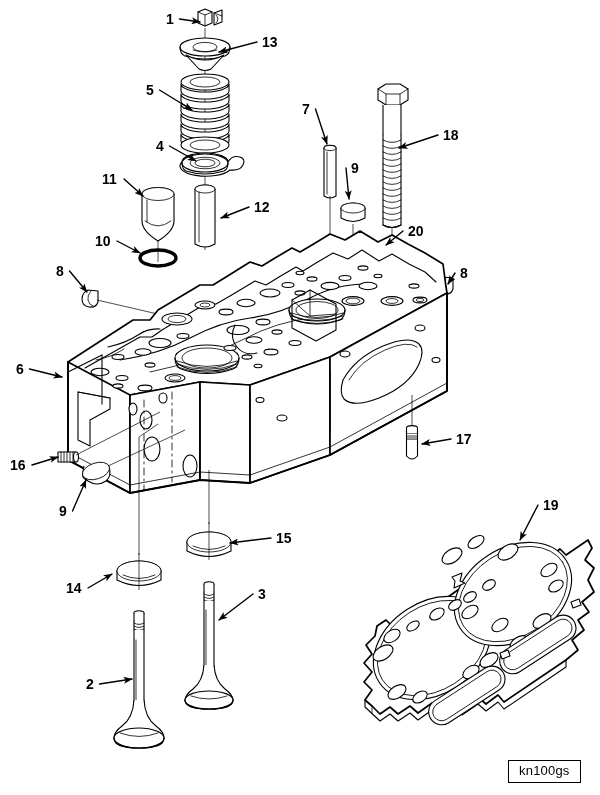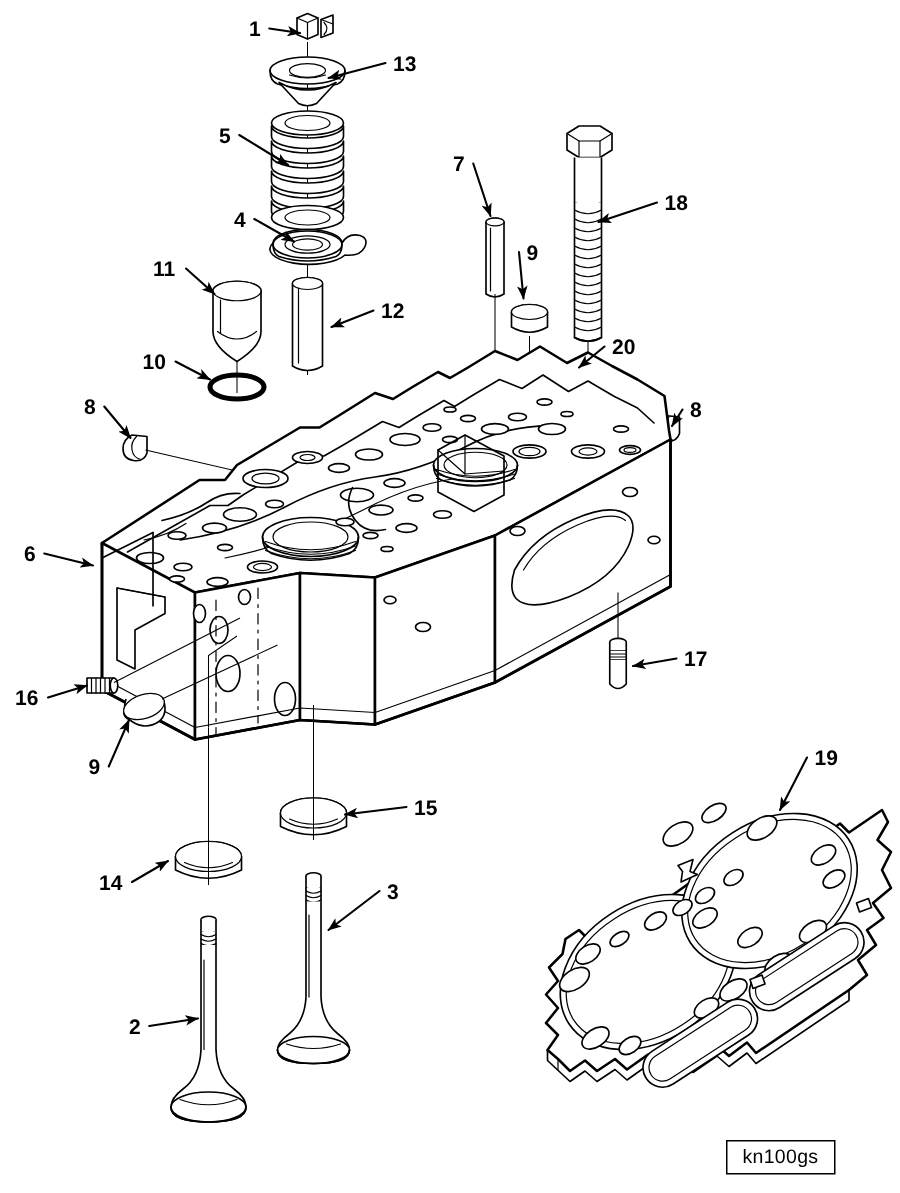--- a/index.html
+++ b/index.html
@@ -572,7 +572,7 @@
 
   </svg>
 
-  <div class="cap-box" style="left:484px; top:760px;">
+  <div class="cap-box" style="left:508px; top:760px;">
     <span>kn100gs</span>
   </div>
 

